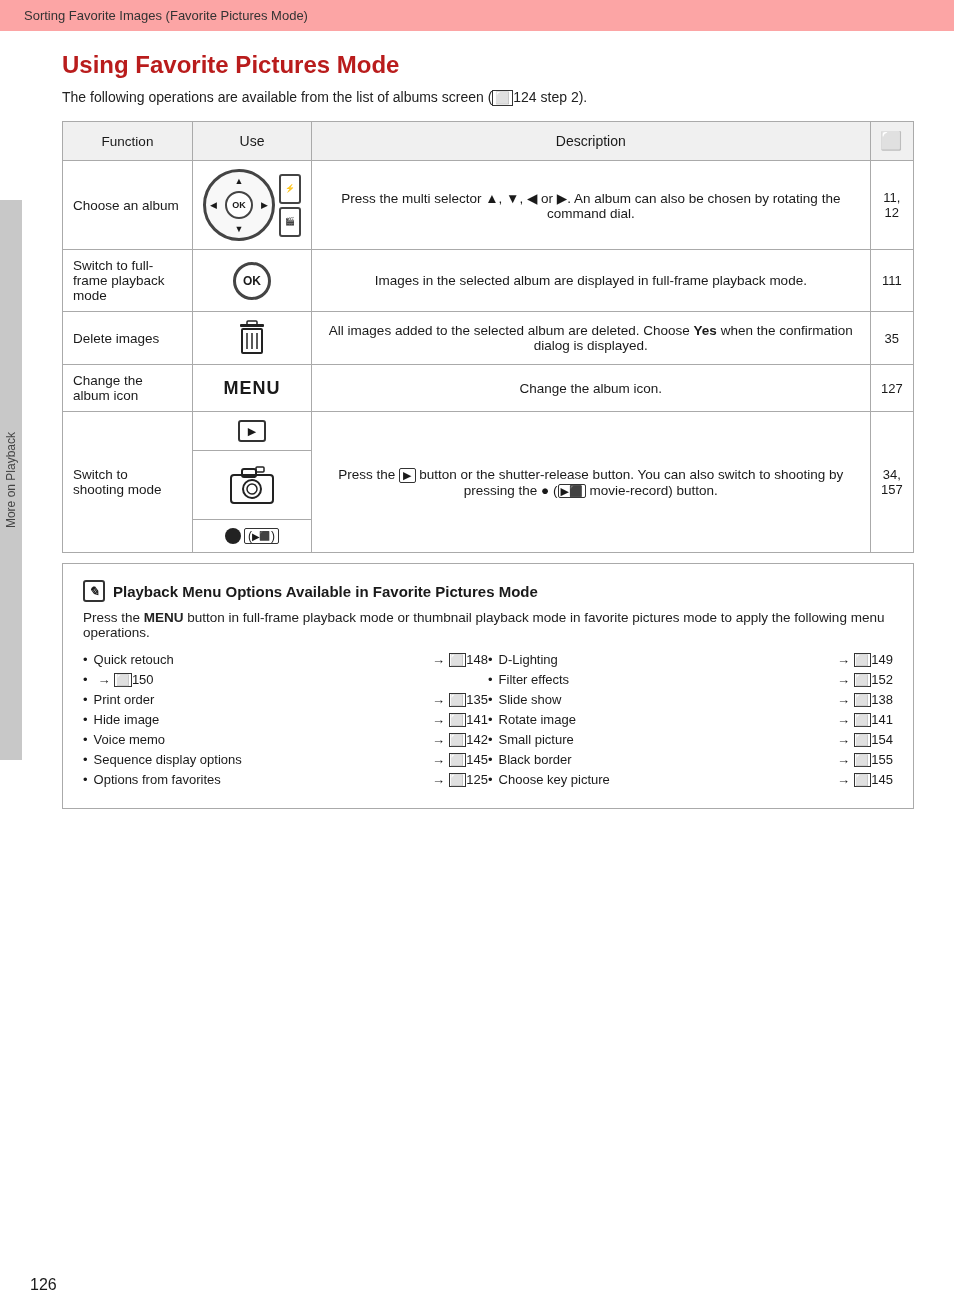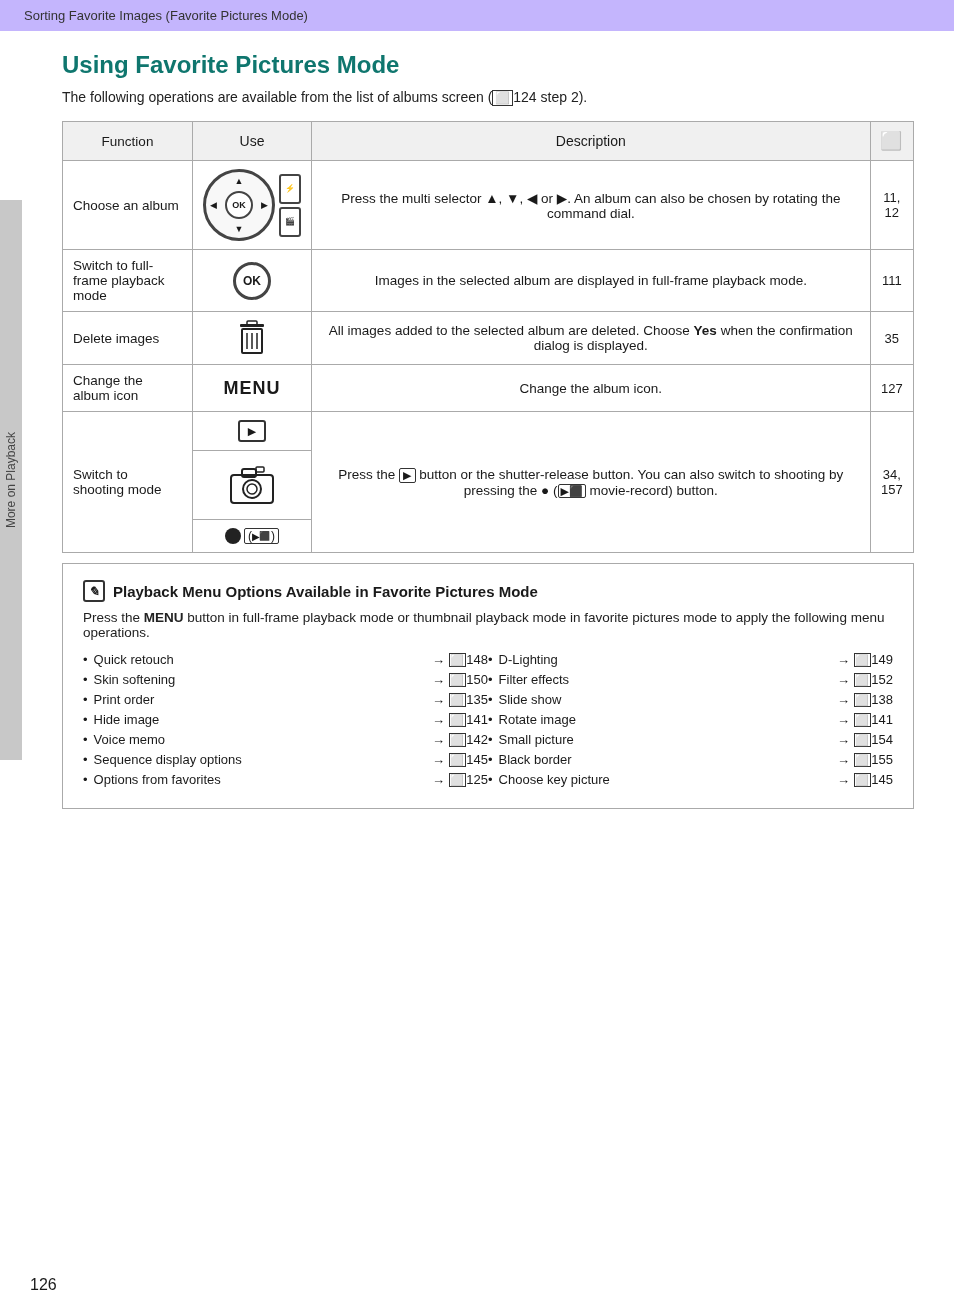--- a/index.html
+++ b/index.html
@@ -14,7 +14,7 @@
     }
 
     .top-bar {
-      background: #c4b5fd;
+      background: #fca5a5;
       padding: 8px 24px;
       font-size: 13px;
       color: #333;

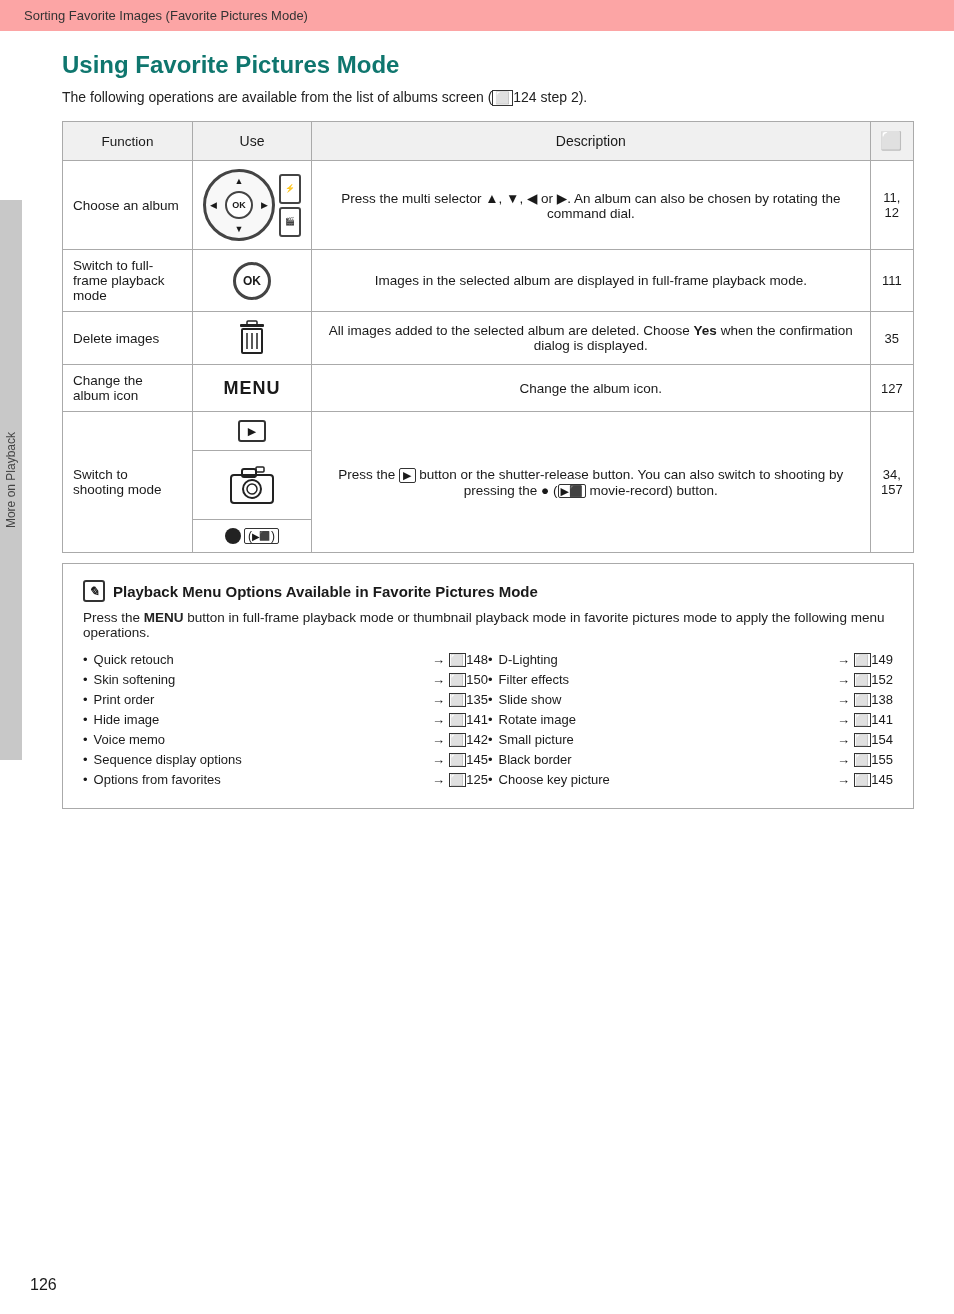--- a/index.html
+++ b/index.html
@@ -28,7 +28,7 @@
       font-size: 24px;
       font-weight: bold;
       margin-bottom: 10px;
-      color: #0f766e;
+      color: #b91c1c;
     }
 
     .subtitle {

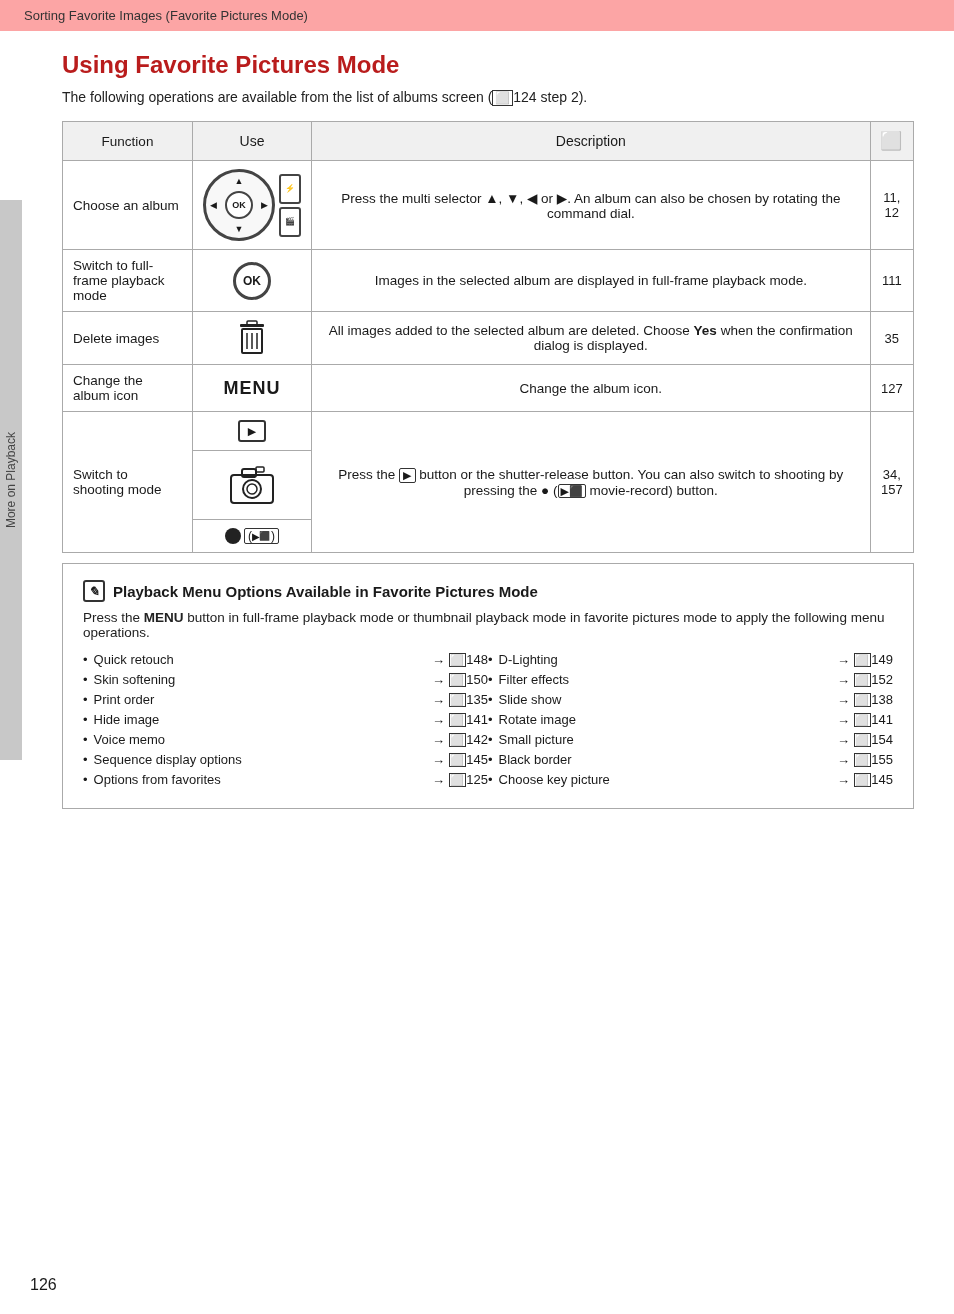--- a/index.html
+++ b/index.html
@@ -486,7 +486,6 @@
           <span class="bullet-ref">→ <span style="border:1px solid #333;font-size:11px;padding:0 1px;">⬜</span>148</span>
         </div>
         <div class="bullet-item">
-          <span class="bullet-text">Skin softening</span>
           <span class="bullet-ref">→ <span style="border:1px solid #333;font-size:11px;padding:0 1px;">⬜</span>150</span>
         </div>
         <div class="bullet-item">

